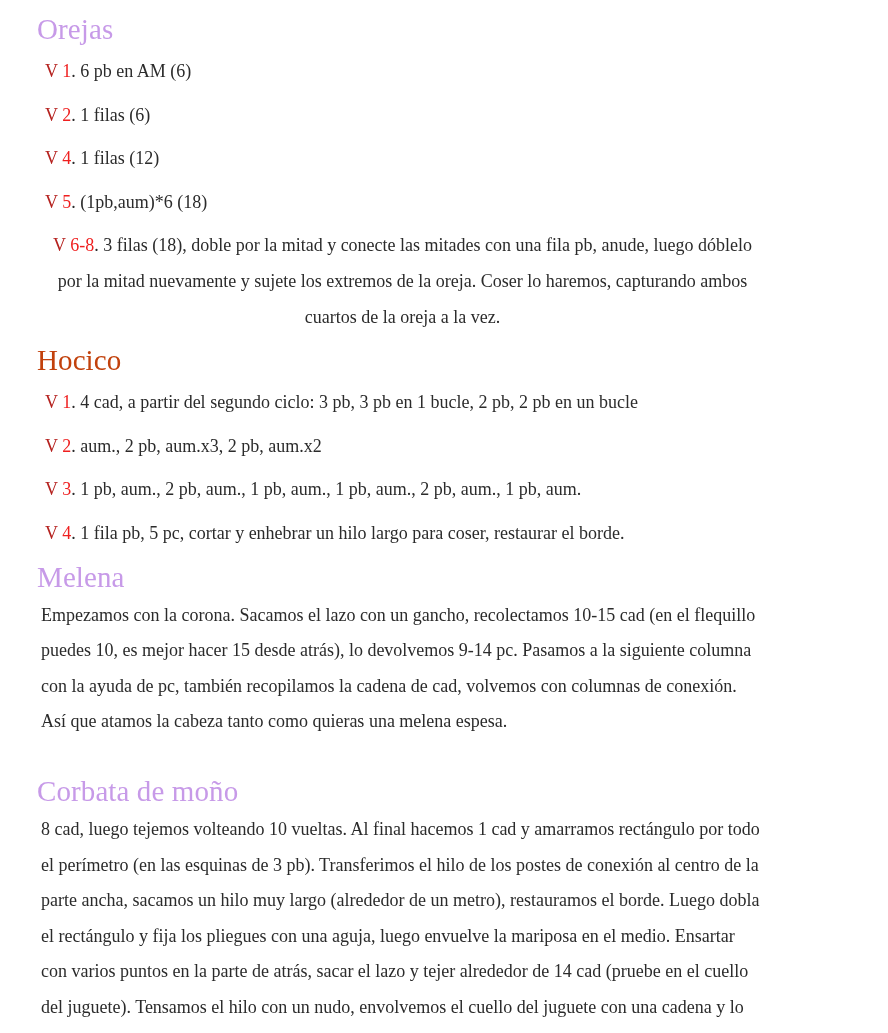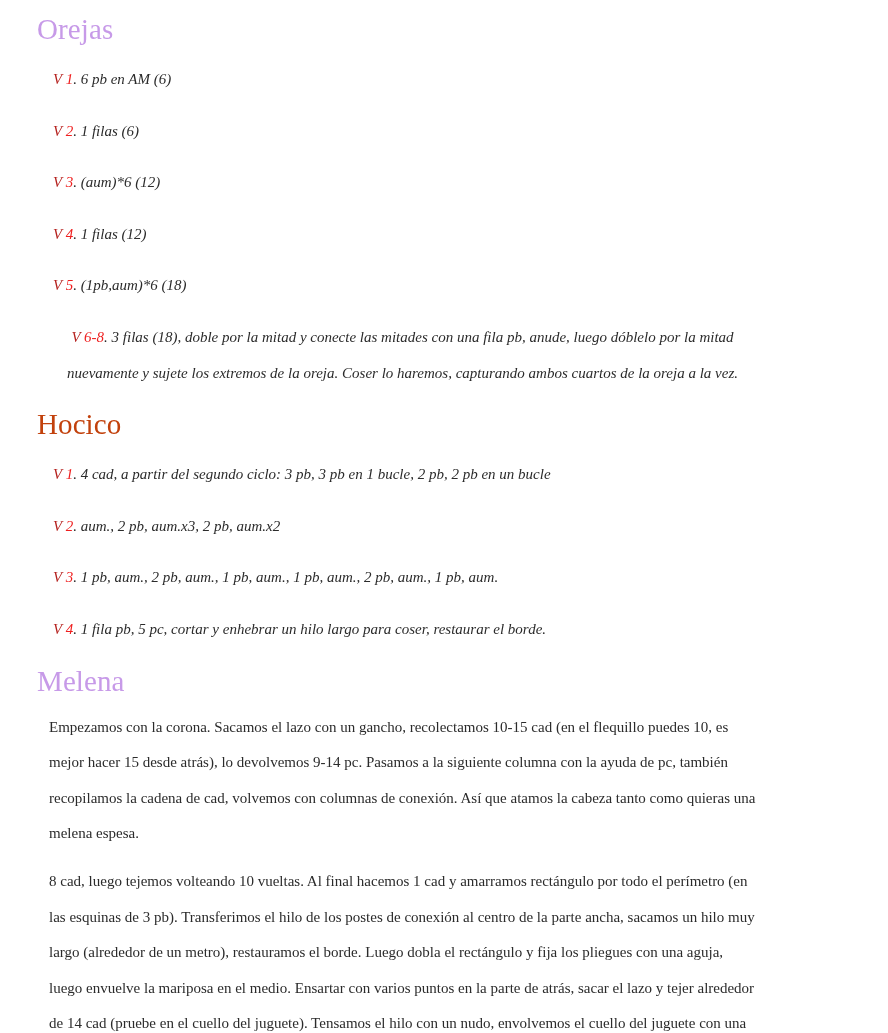--- a/index.html
+++ b/index.html
@@ -35,12 +35,11 @@
     margin-top: 34px;
   }
   .row-line {
-    font-size: 15px;
+    font-size: 18px;
     line-height: 35.6px;
     color: #2b2b2b;
-    margin: 16px;
+    margin: 8px;
     white-space: nowrap;
-    font-style: italic;
   }
   .row-line.wrap {
     white-space: normal;

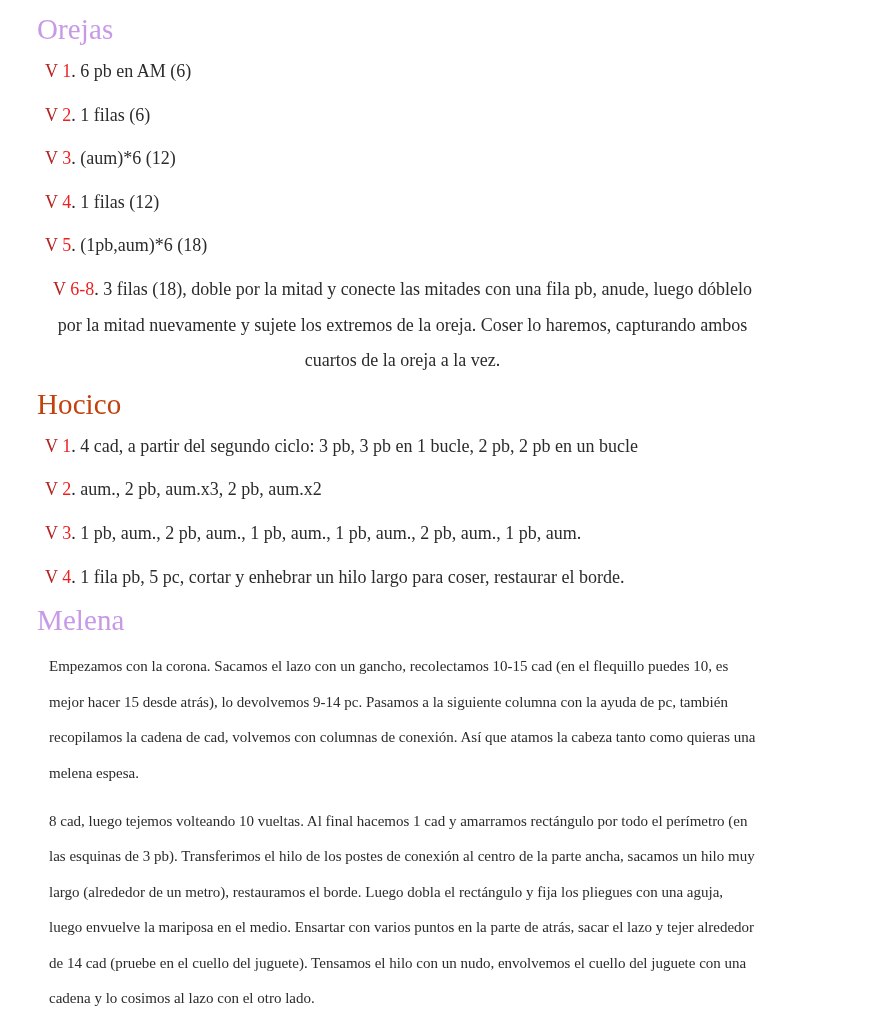--- a/index.html
+++ b/index.html
@@ -72,7 +72,6 @@
         <h2 class="section-heading" style="color: rgb(199, 154, 232);">Orejas</h2>
         <p class="row-line"><span class="marker-v" style="color: rgb(181, 34, 31);">V</span> <span class="marker-num" style="color: rgb(239, 31, 31);">1</span>. <span>6 pb en AM (6)</span></p>
         <p class="row-line"><span class="marker-v" style="color: rgb(181, 34, 31);">V</span> <span class="marker-num" style="color: rgb(239, 31, 31);">2</span>. <span>1 filas (6)</span></p>
-        <p class="row-line"><span class="marker-v" style="color: rgb(181, 34, 31);">V</span> <span class="marker-num" style="color: rgb(239, 31, 31);">3</span>. <span>(aum)*6 (12)</span></p>
         <p class="row-line"><span class="marker-v" style="color: rgb(181, 34, 31);">V</span> <span class="marker-num" style="color: rgb(239, 31, 31);">4</span>. <span>1 filas (12)</span></p>
         <p class="row-line"><span class="marker-v" style="color: rgb(181, 34, 31);">V</span> <span class="marker-num" style="color: rgb(239, 31, 31);">5</span>. <span>(1pb,aum)*6 (18)</span></p>
         <p class="row-line wrap"><span class="marker-v" style="color: rgb(181, 34, 31);">V</span> <span class="marker-num" style="color: rgb(239, 31, 31);">6-8</span>. <span>3 filas (18), doble por la mitad y conecte las mitades con una fila pb, anude, luego dóblelo por la mitad nuevamente y sujete los extremos de la oreja. Coser lo haremos, capturando ambos cuartos de la oreja a la vez.</span></p>

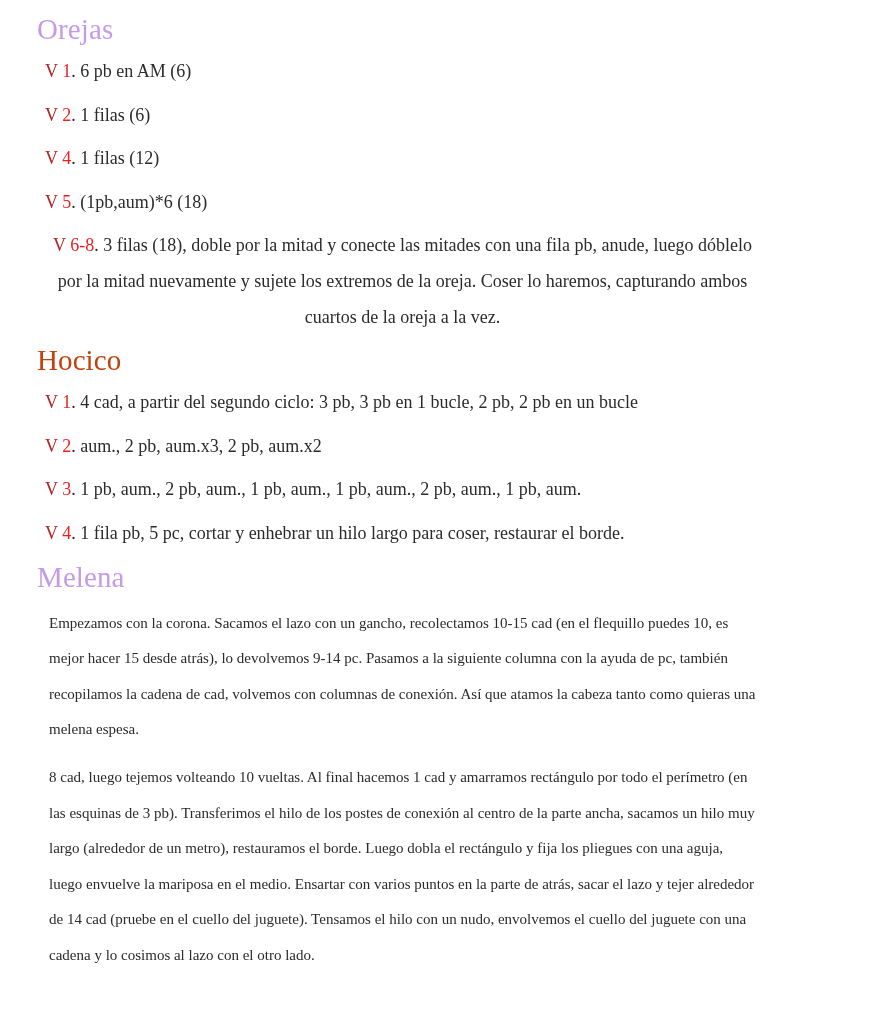--- a/index.html
+++ b/index.html
@@ -52,10 +52,10 @@
     color: #ef1f1f;
   }
   .para {
-    font-size: 15px;
+    font-size: 18px;
     line-height: 35.6px;
     color: #2b2b2b;
-    margin: 12px;
+    margin: 4px;
     text-align: left;
   }
   .block {

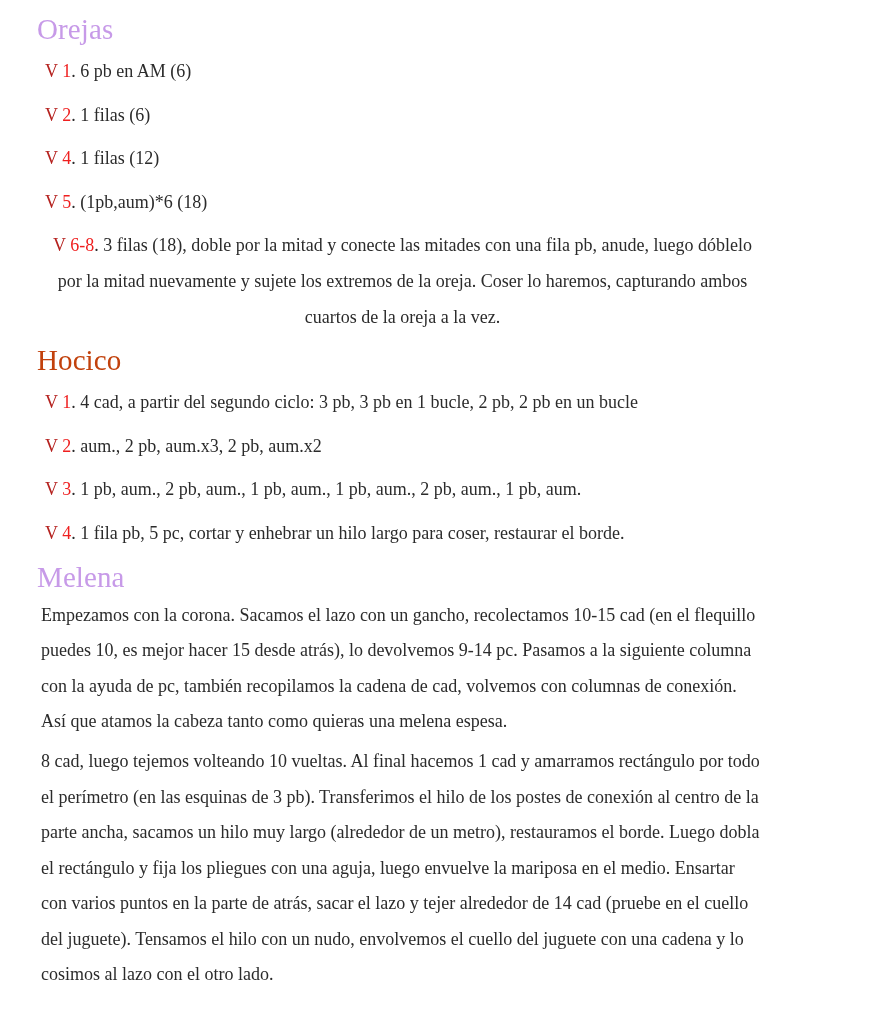--- a/index.html
+++ b/index.html
@@ -88,6 +88,7 @@
         <p class="para">Empezamos con la corona. Sacamos el lazo con un gancho, recolectamos 10-15 cad (en el flequillo puedes 10, es mejor hacer 15 desde atrás), lo devolvemos 9-14 pc. Pasamos a la siguiente columna con la ayuda de pc, también recopilamos la cadena de cad, volvemos con columnas de conexión. Así que atamos la cabeza tanto como quieras una melena espesa.</p>
       </div>
       <div class="block">
+        <h2 class="section-heading spaced" style="color: rgb(199, 154, 232);">Corbata de moño</h2>
         <p class="para">8 cad, luego tejemos volteando 10 vueltas. Al final hacemos 1 cad y amarramos rectángulo por todo el perímetro (en las esquinas de 3 pb). Transferimos el hilo de los postes de conexión al centro de la parte ancha, sacamos un hilo muy largo (alrededor de un metro), restauramos el borde. Luego dobla el rectángulo y fija los pliegues con una aguja, luego envuelve la mariposa en el medio. Ensartar con varios puntos en la parte de atrás, sacar el lazo y tejer alrededor de 14 cad (pruebe en el cuello del juguete). Tensamos el hilo con un nudo, envolvemos el cuello del juguete con una cadena y lo cosimos al lazo con el otro lado.</p>
       </div>
     </div>

